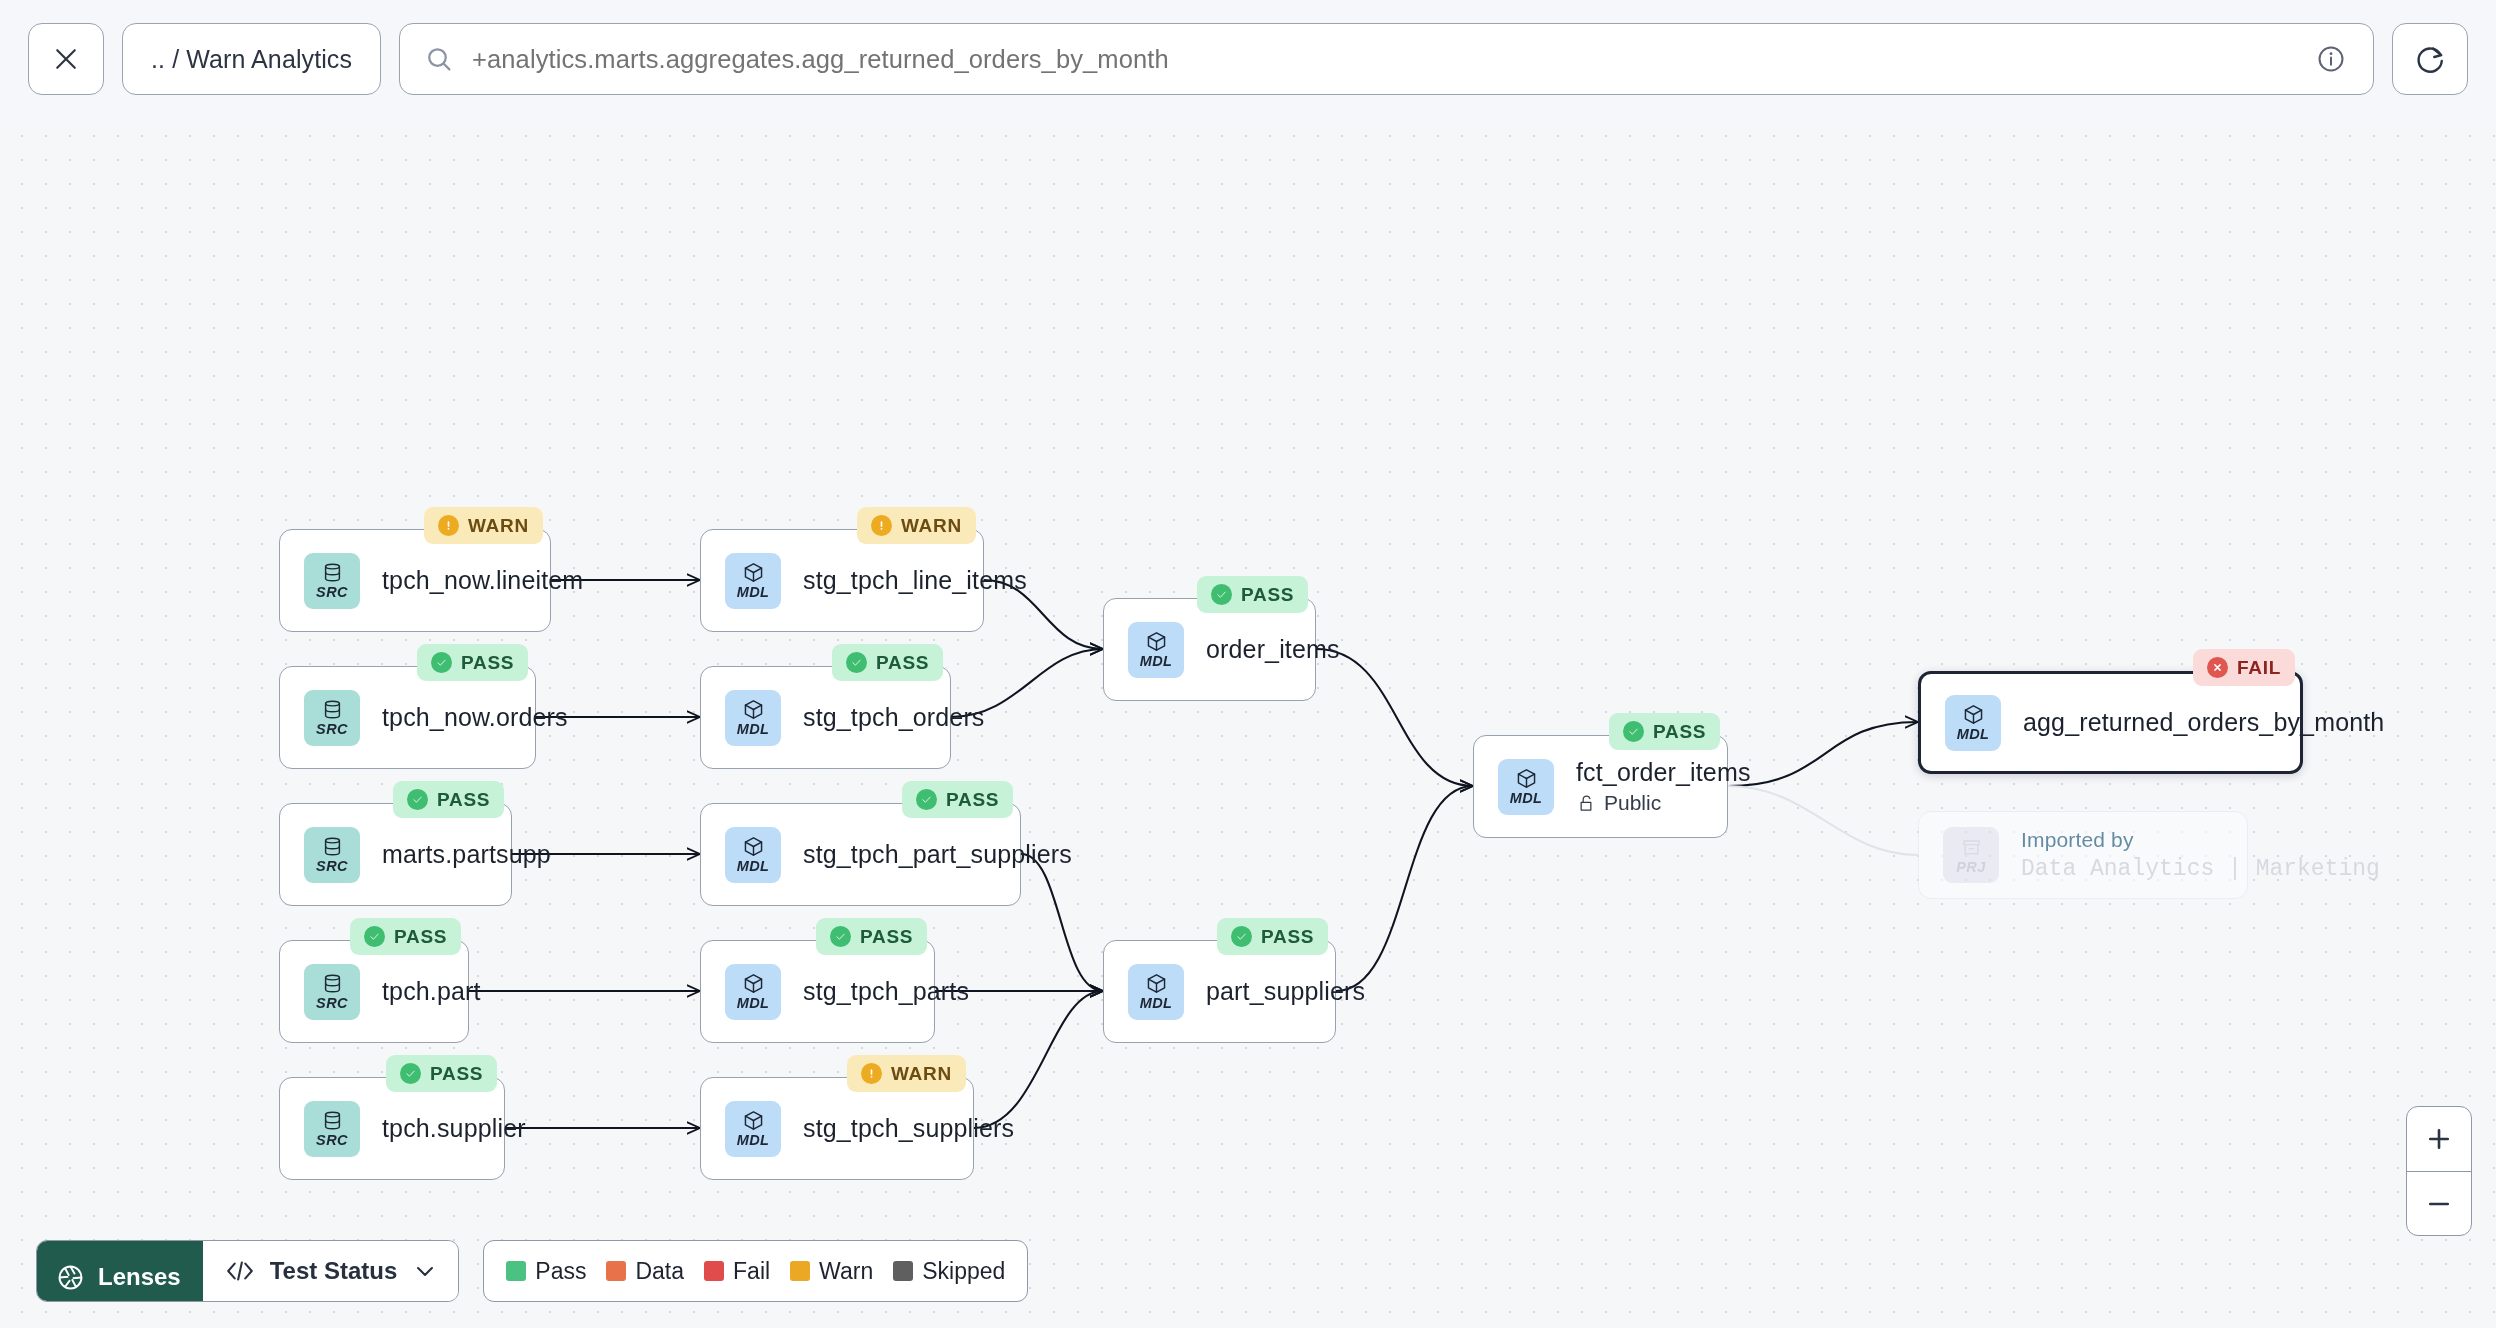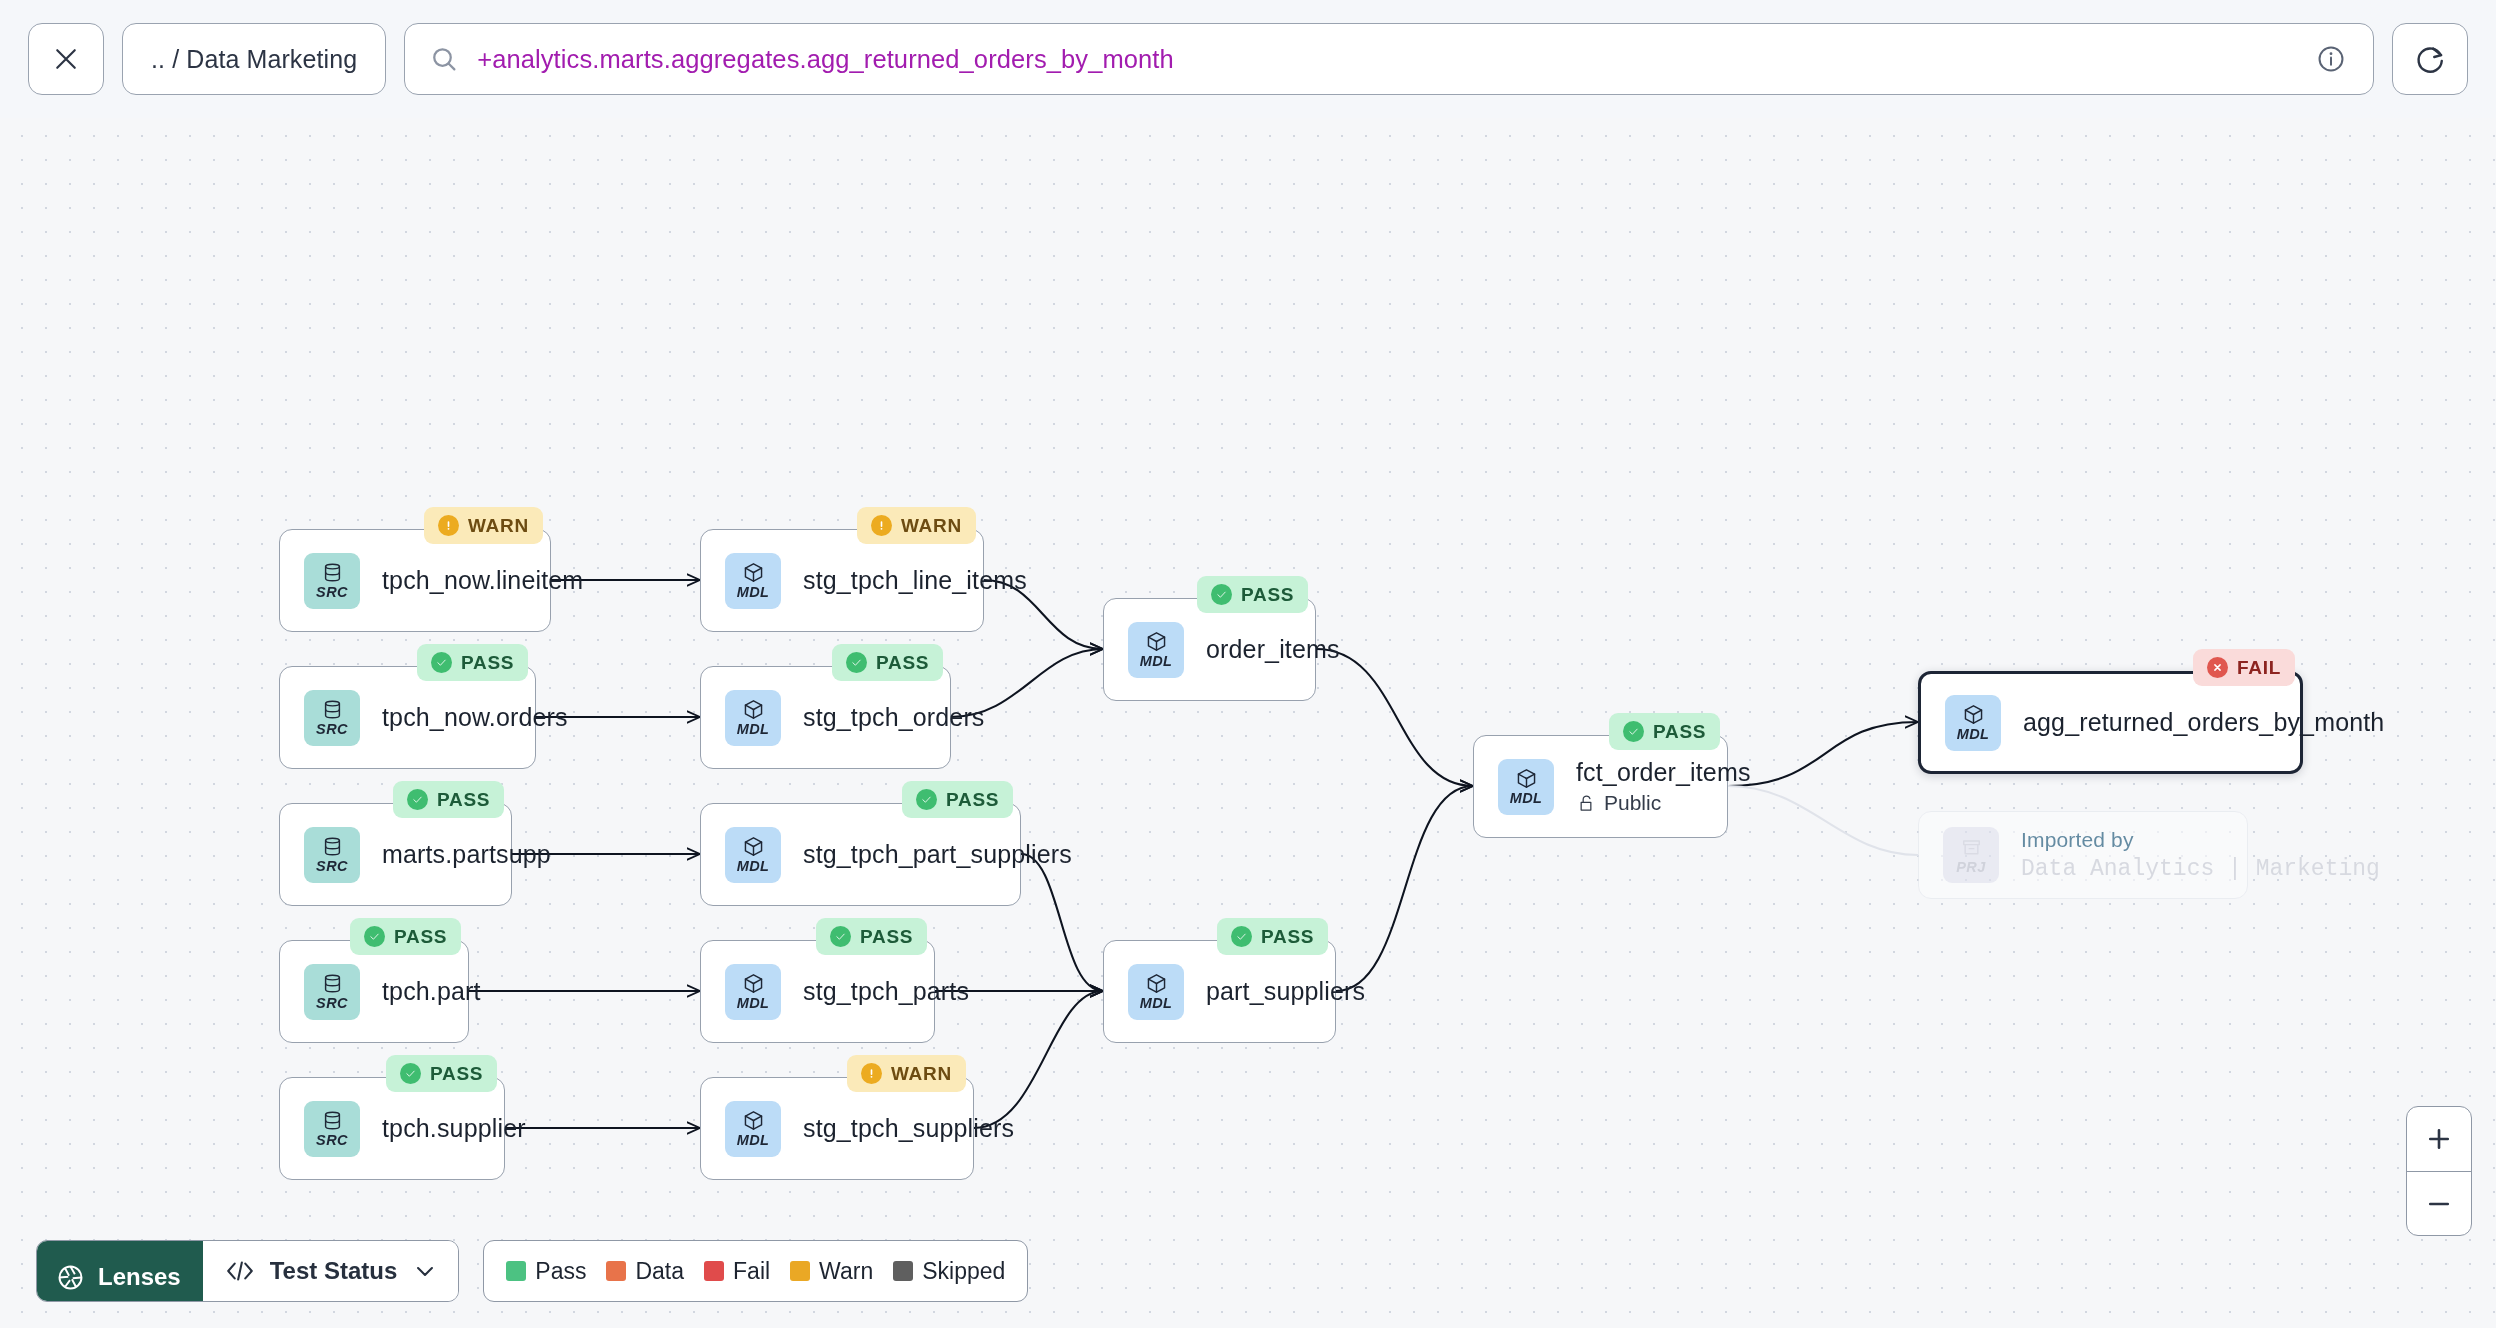--- a/index.html
+++ b/index.html
@@ -287,7 +287,7 @@
     </div>
 
     <div class="tb-btn tb-breadcrumb">
-      <span>.. / Data Marketing</span>
+      <span>.. / Warn Analytics</span>
     </div>
 
     <div class="tb-search">

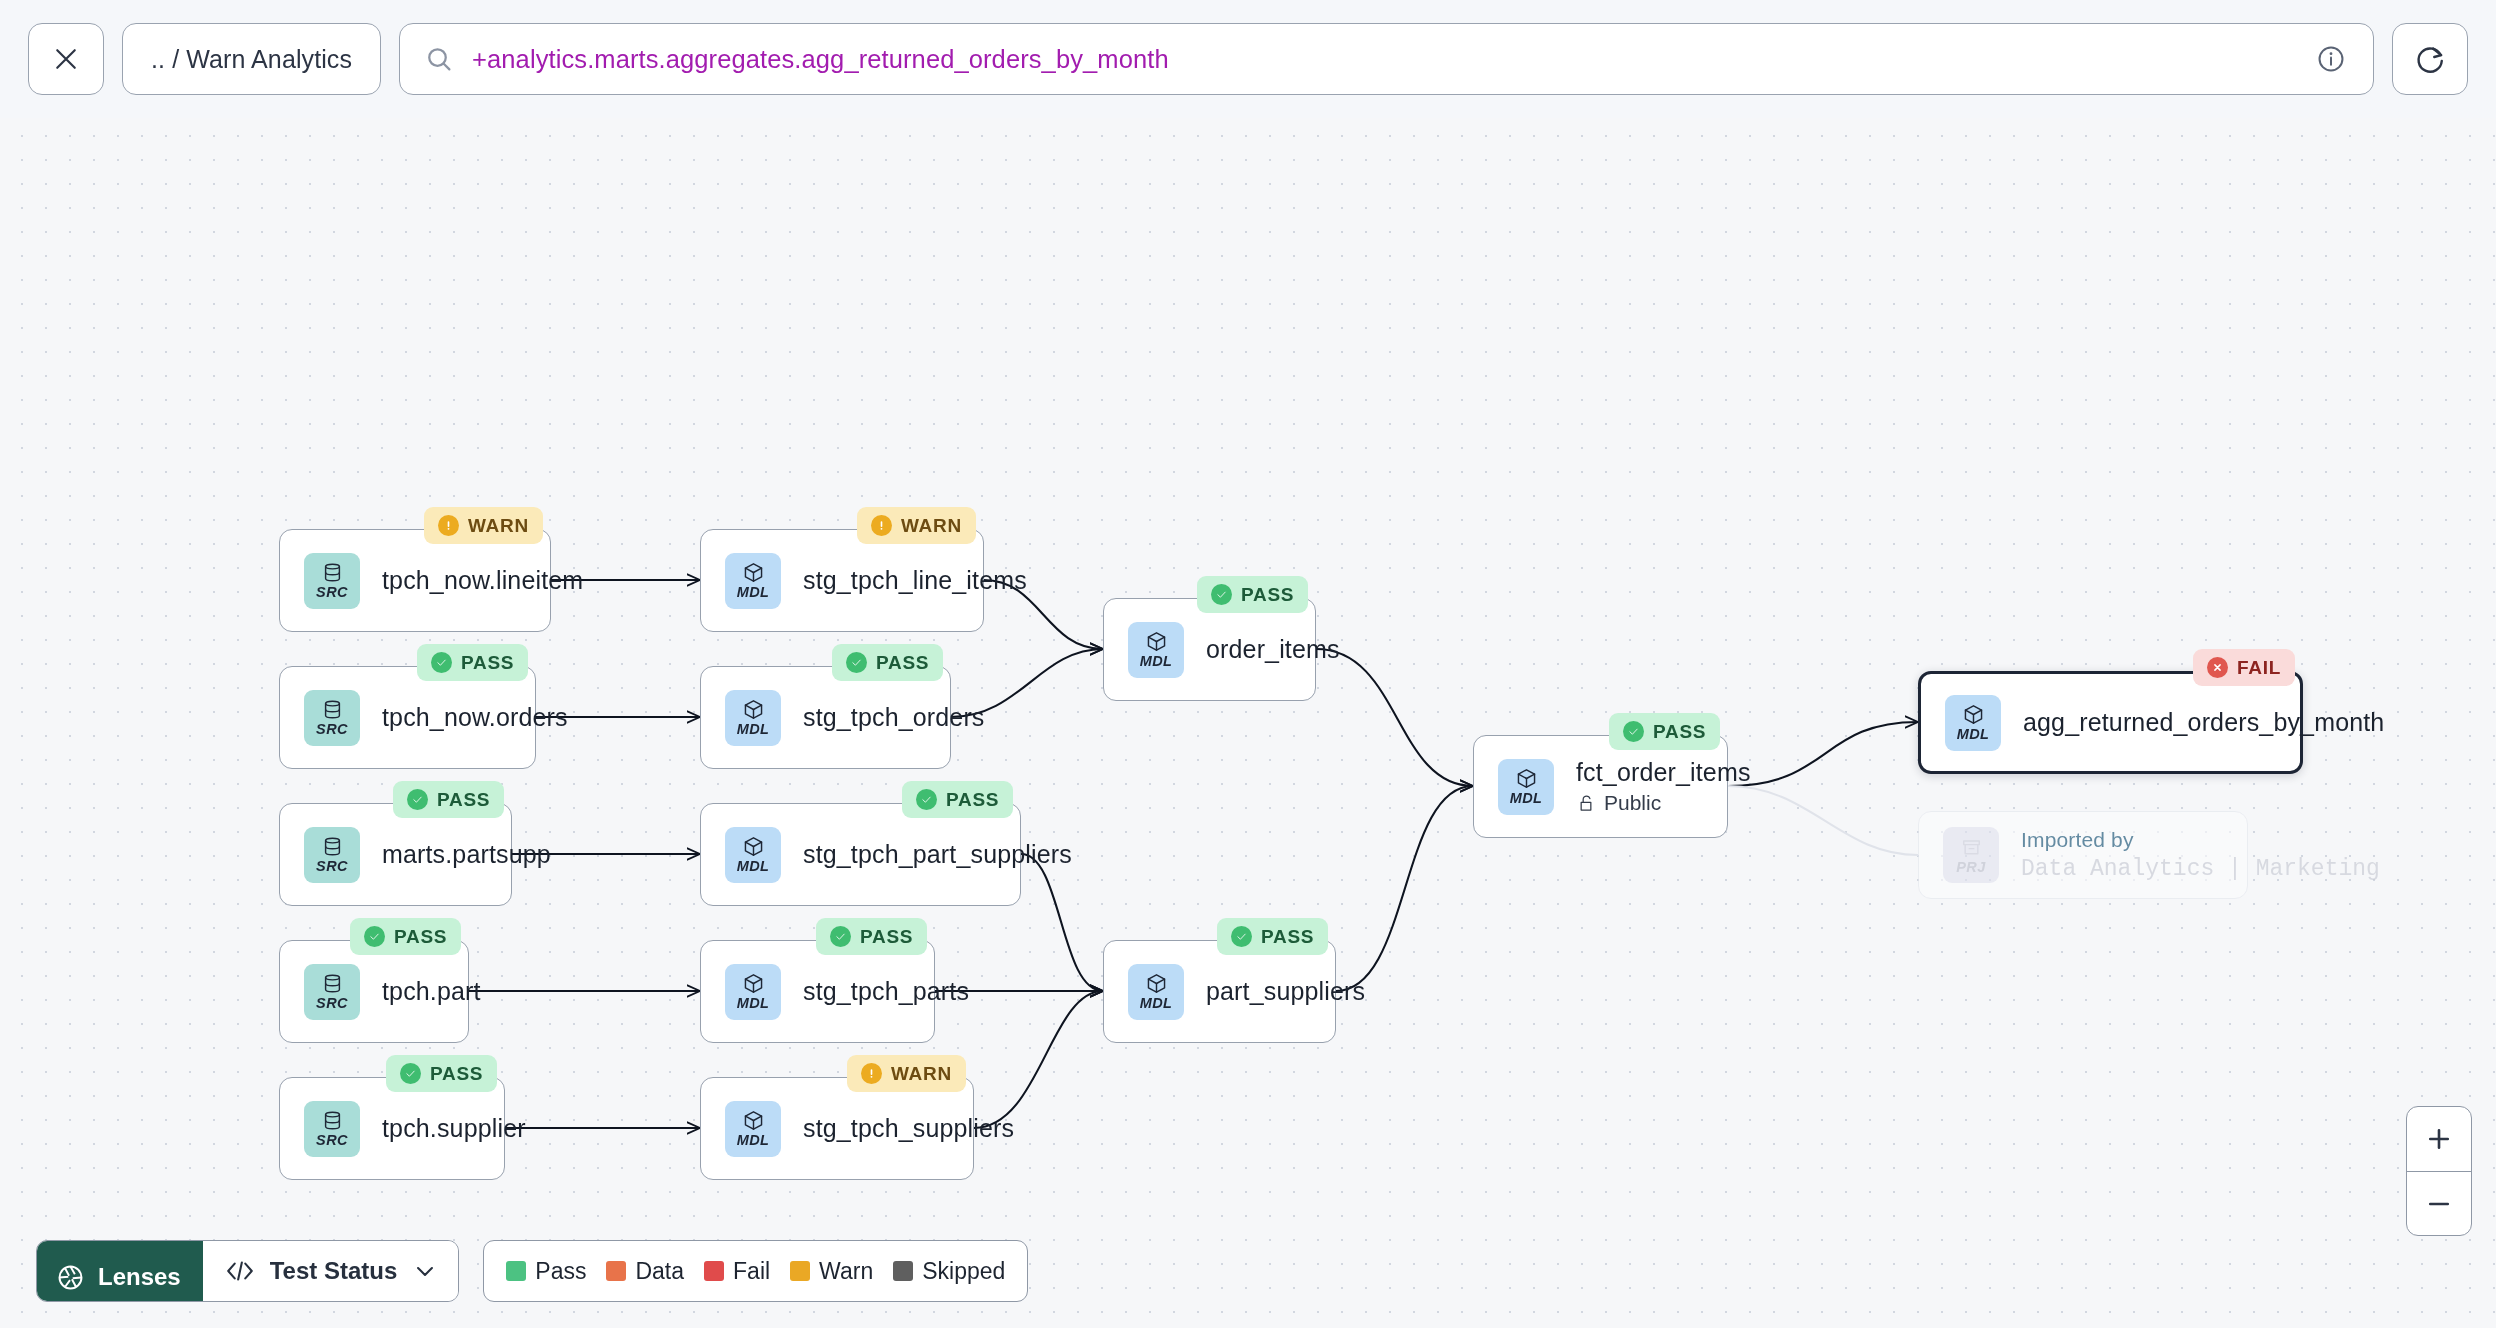--- a/index.html
+++ b/index.html
@@ -68,7 +68,7 @@
   .tb-search .q {
     flex: 1;
     font-size: 25.5px;
-    color: #a21caf;
+    color: #737373;
     letter-spacing: .1px;
     white-space: nowrap;
     overflow: hidden;

